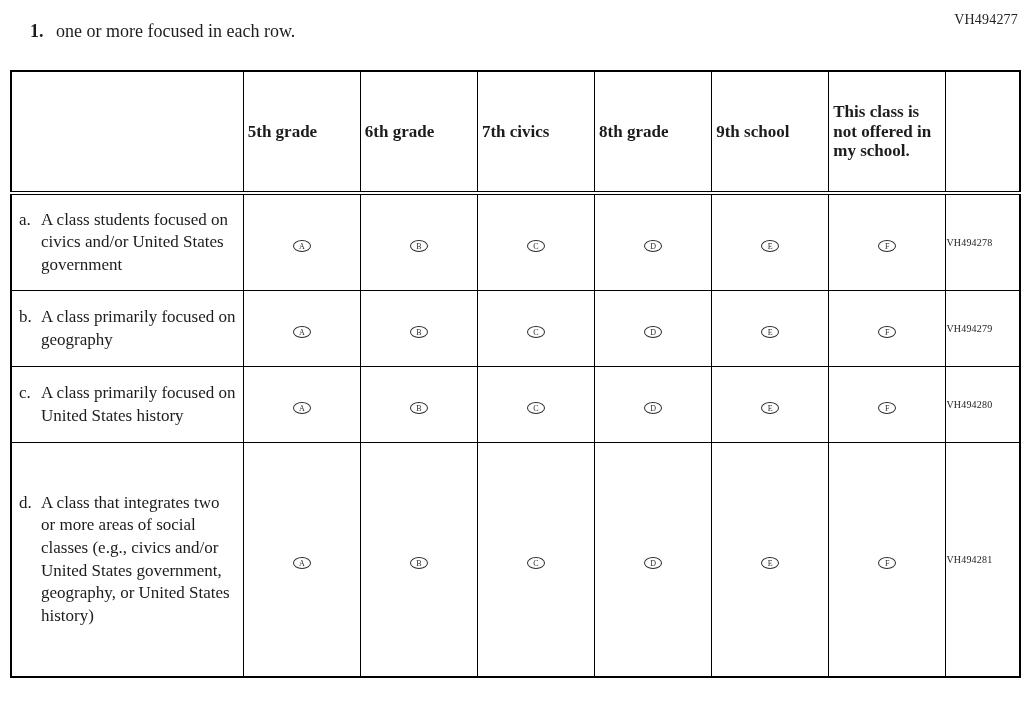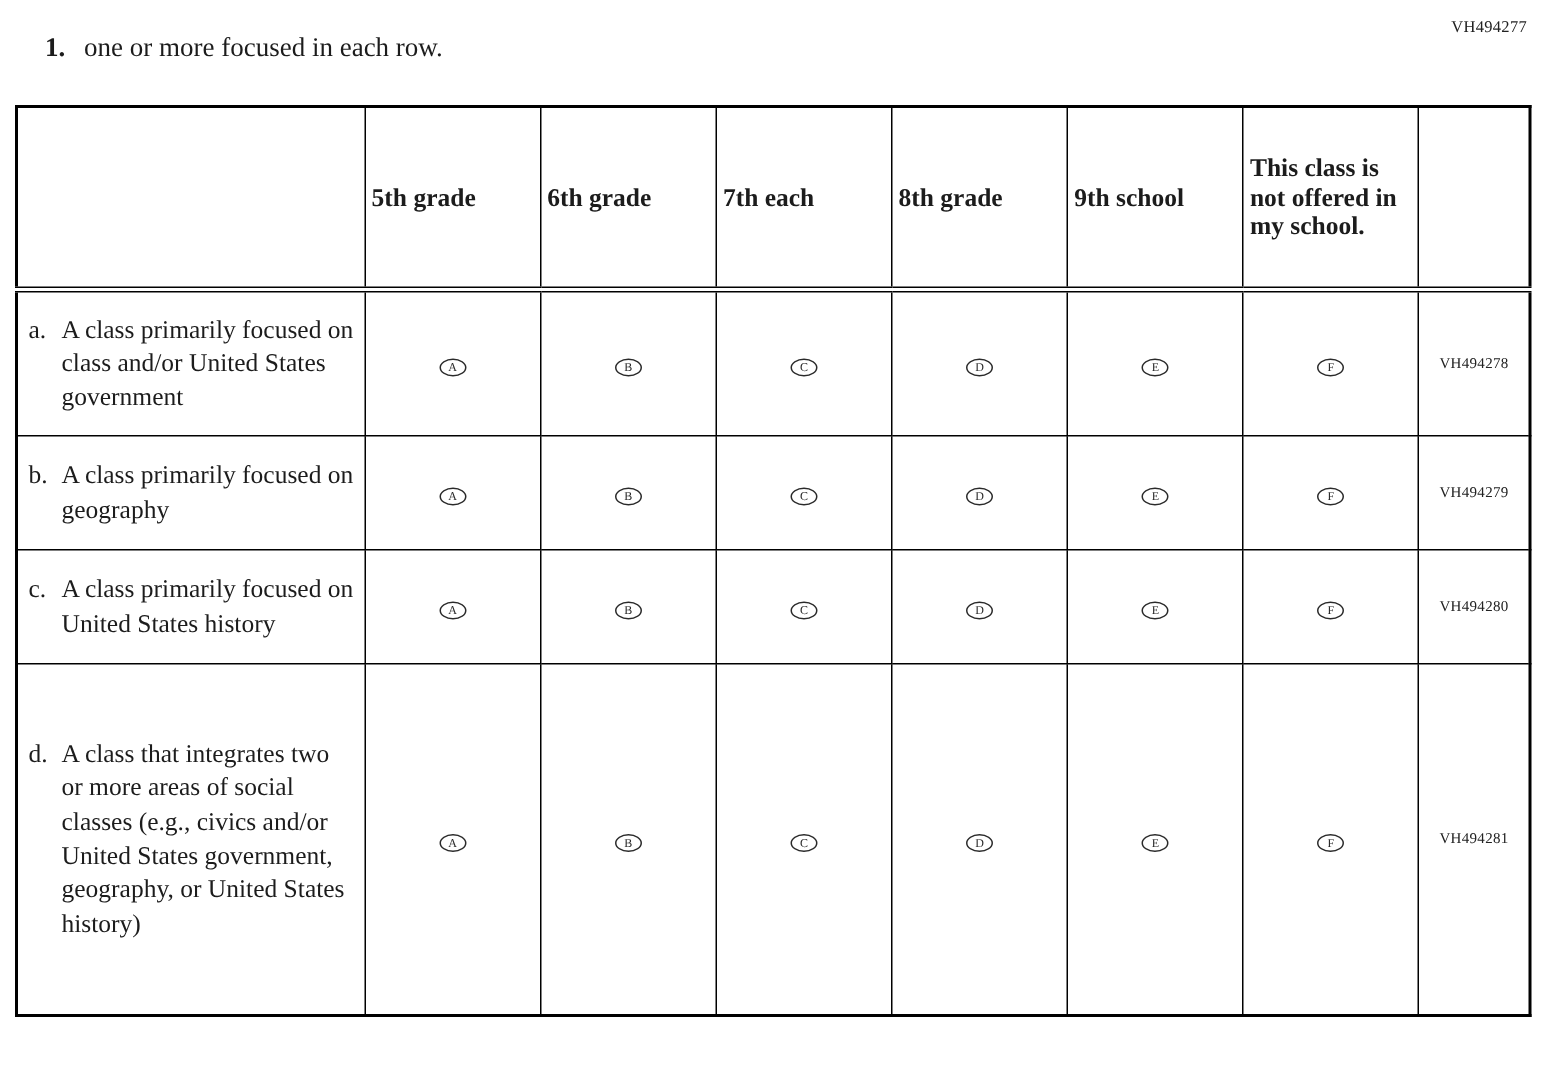--- a/index.html
+++ b/index.html
@@ -17,7 +17,7 @@
     position: absolute;
     top: 12px;
     right: 13px;
-    font-size: 11px;
+    font-size: 14px;
     letter-spacing: 0.2px;
     color: #222;
     margin-left: 44px;

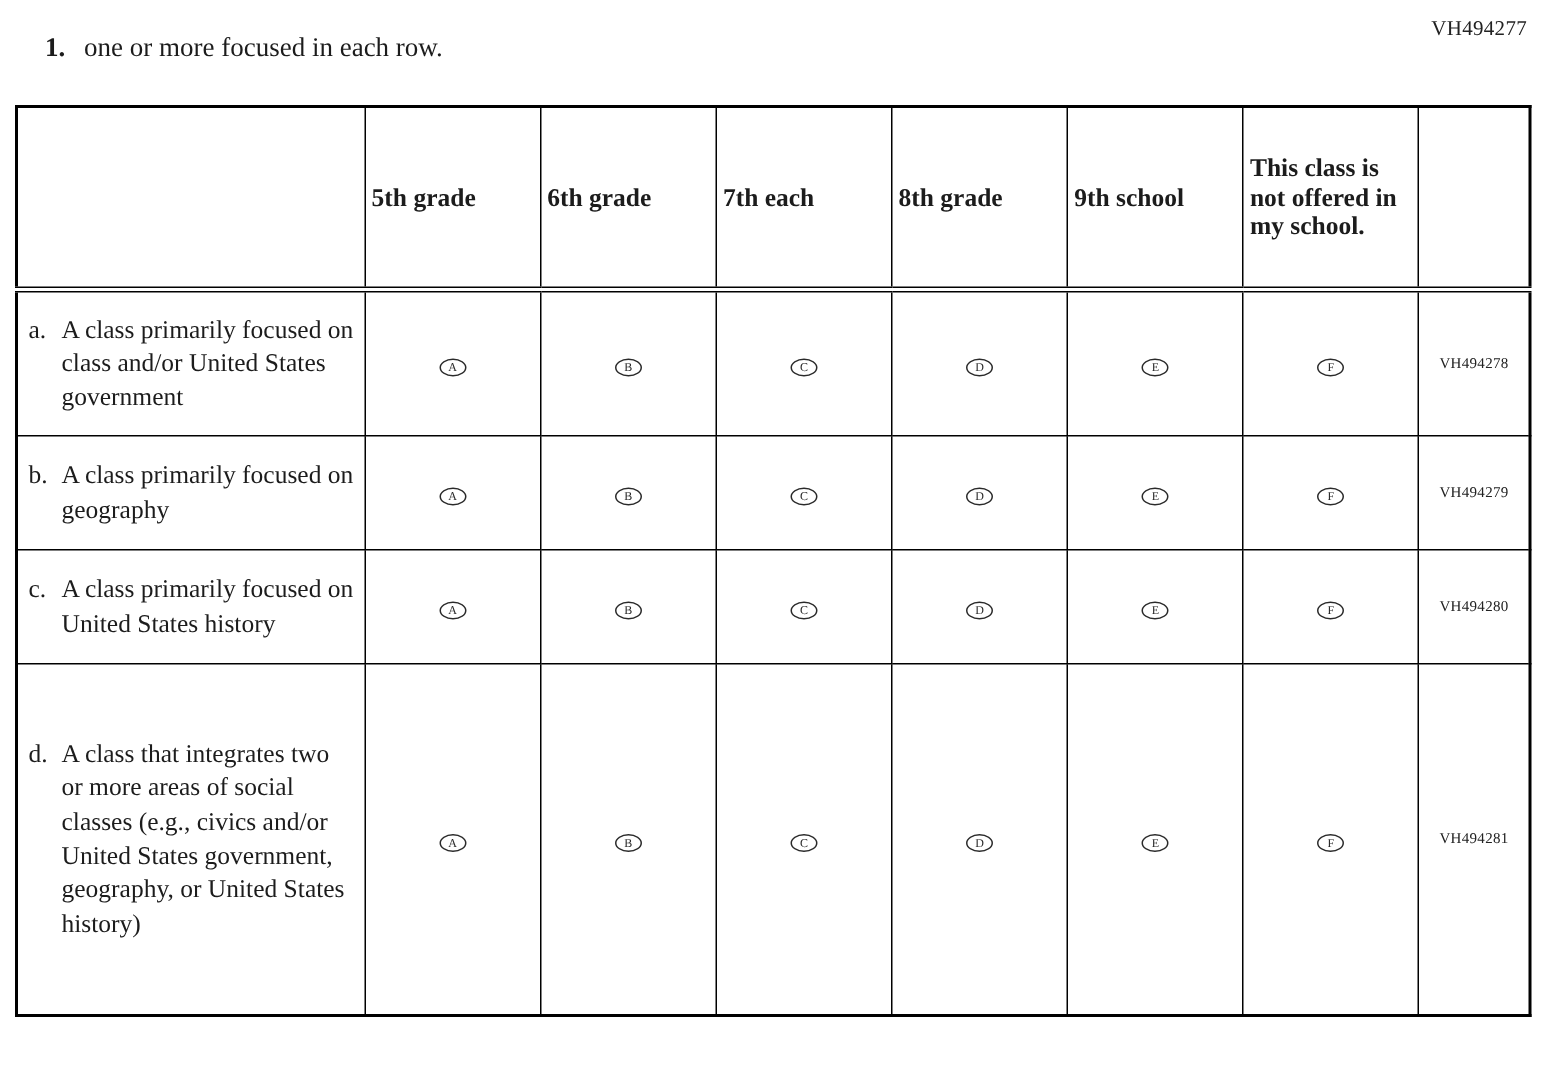--- a/index.html
+++ b/index.html
@@ -118,7 +118,7 @@
       <th></th>
       <th>5th grade</th>
       <th>6th grade</th>
-      <th>7th each</th>
+      <th>7th civics</th>
       <th>8th grade</th>
       <th>9th school</th>
       <th>This class is not offered in my school.</th>

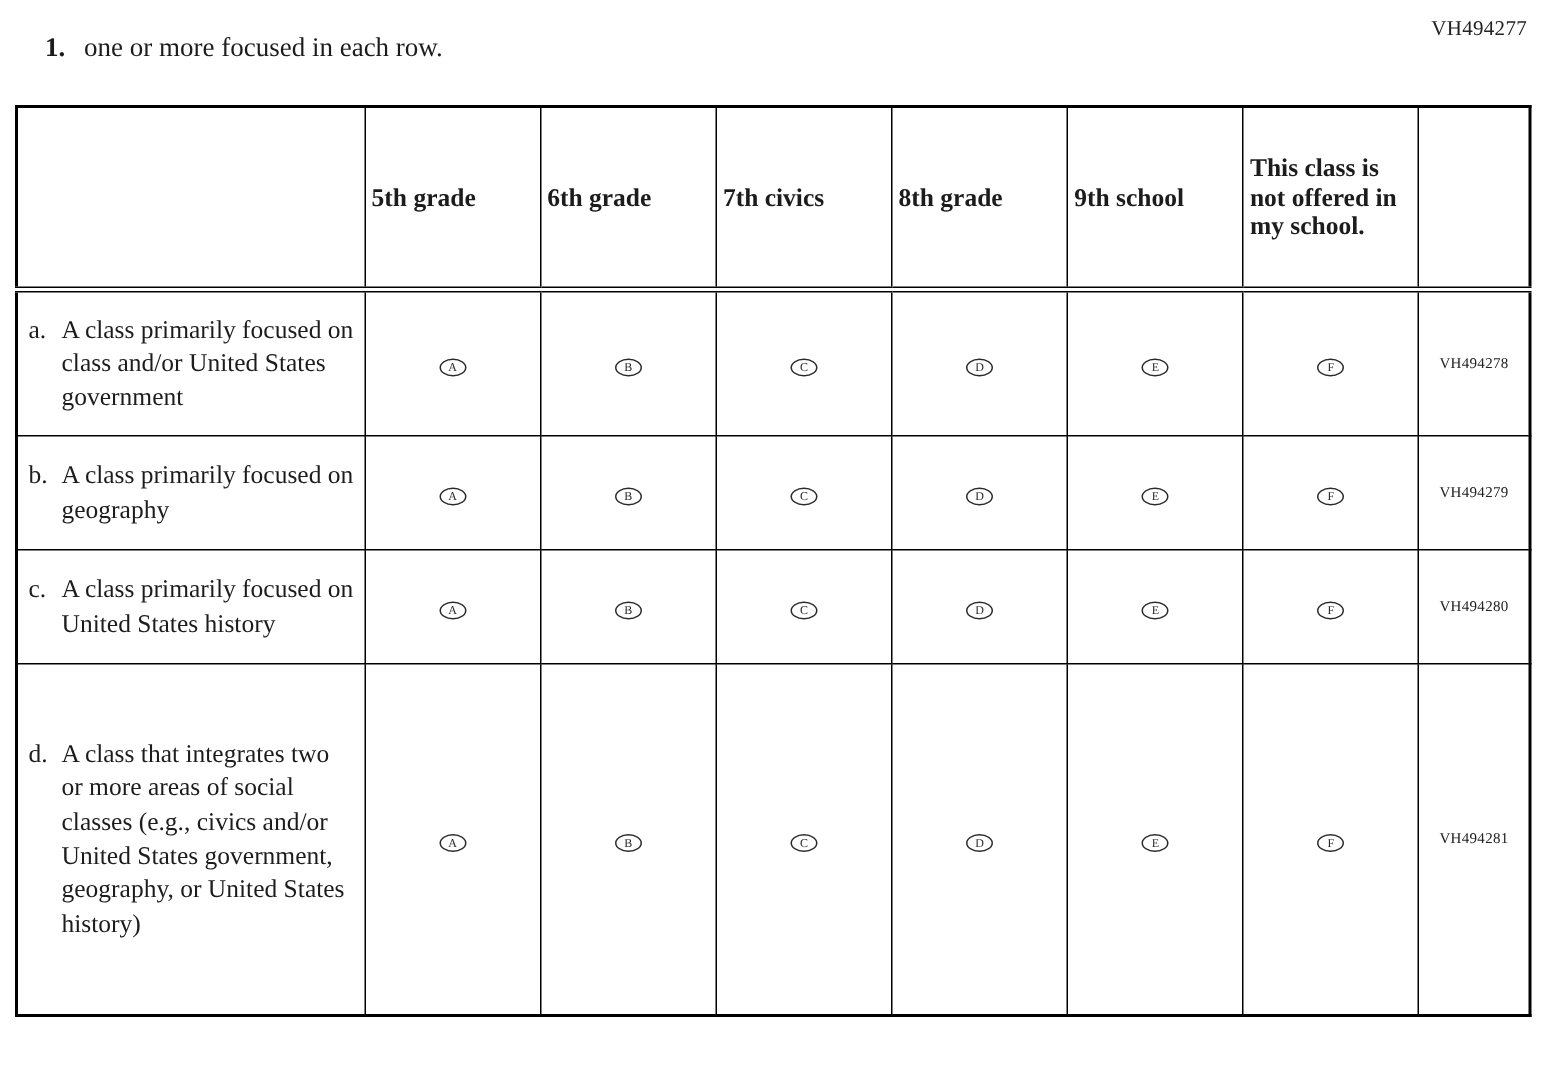--- a/index.html
+++ b/index.html
@@ -131,7 +131,7 @@
       <td class="rowlabel">
         <div class="rl-wrap">
           <span class="rl-letter">a.</span>
-          <span class="rl-text">A class primarily focused on class and/or United States government</span>
+          <span class="rl-text">A class students focused on civics and/or United States government</span>
         </div>
       </td>
       <td class="opt"><span class="bubble">

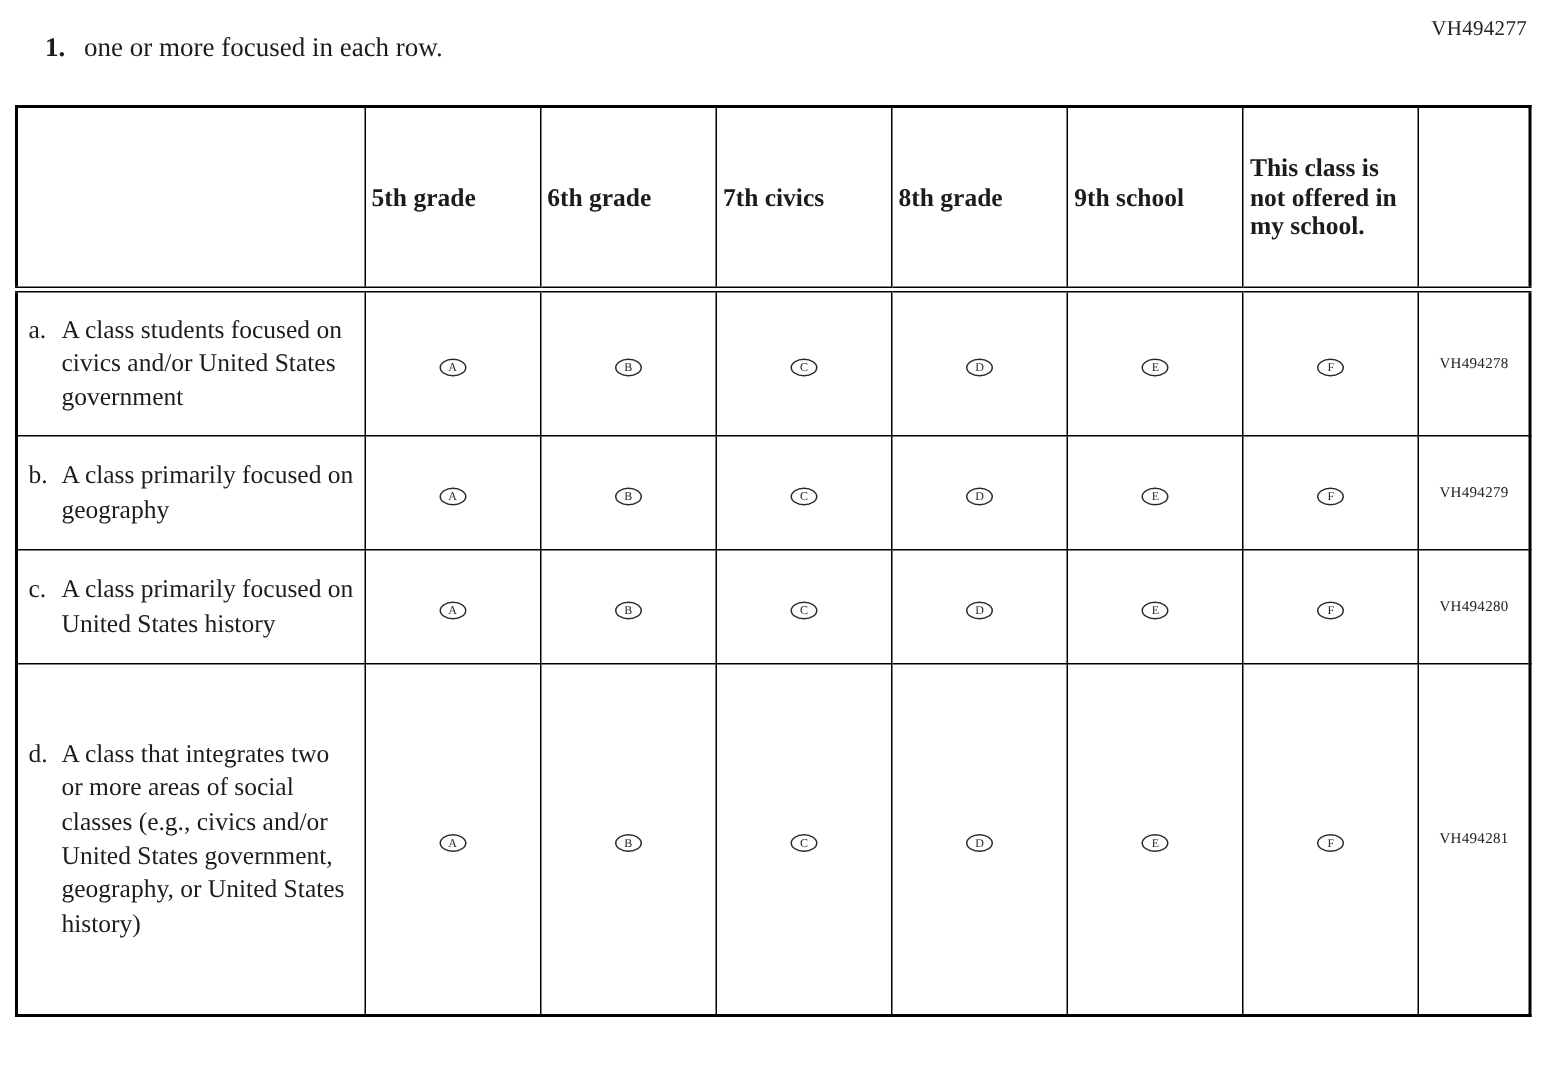--- a/index.html
+++ b/index.html
@@ -84,7 +84,6 @@
   }
 
   .codecell {
-    text-align: center;
     font-size: 10px;
     color: #222;
     letter-spacing: 0.2px;

